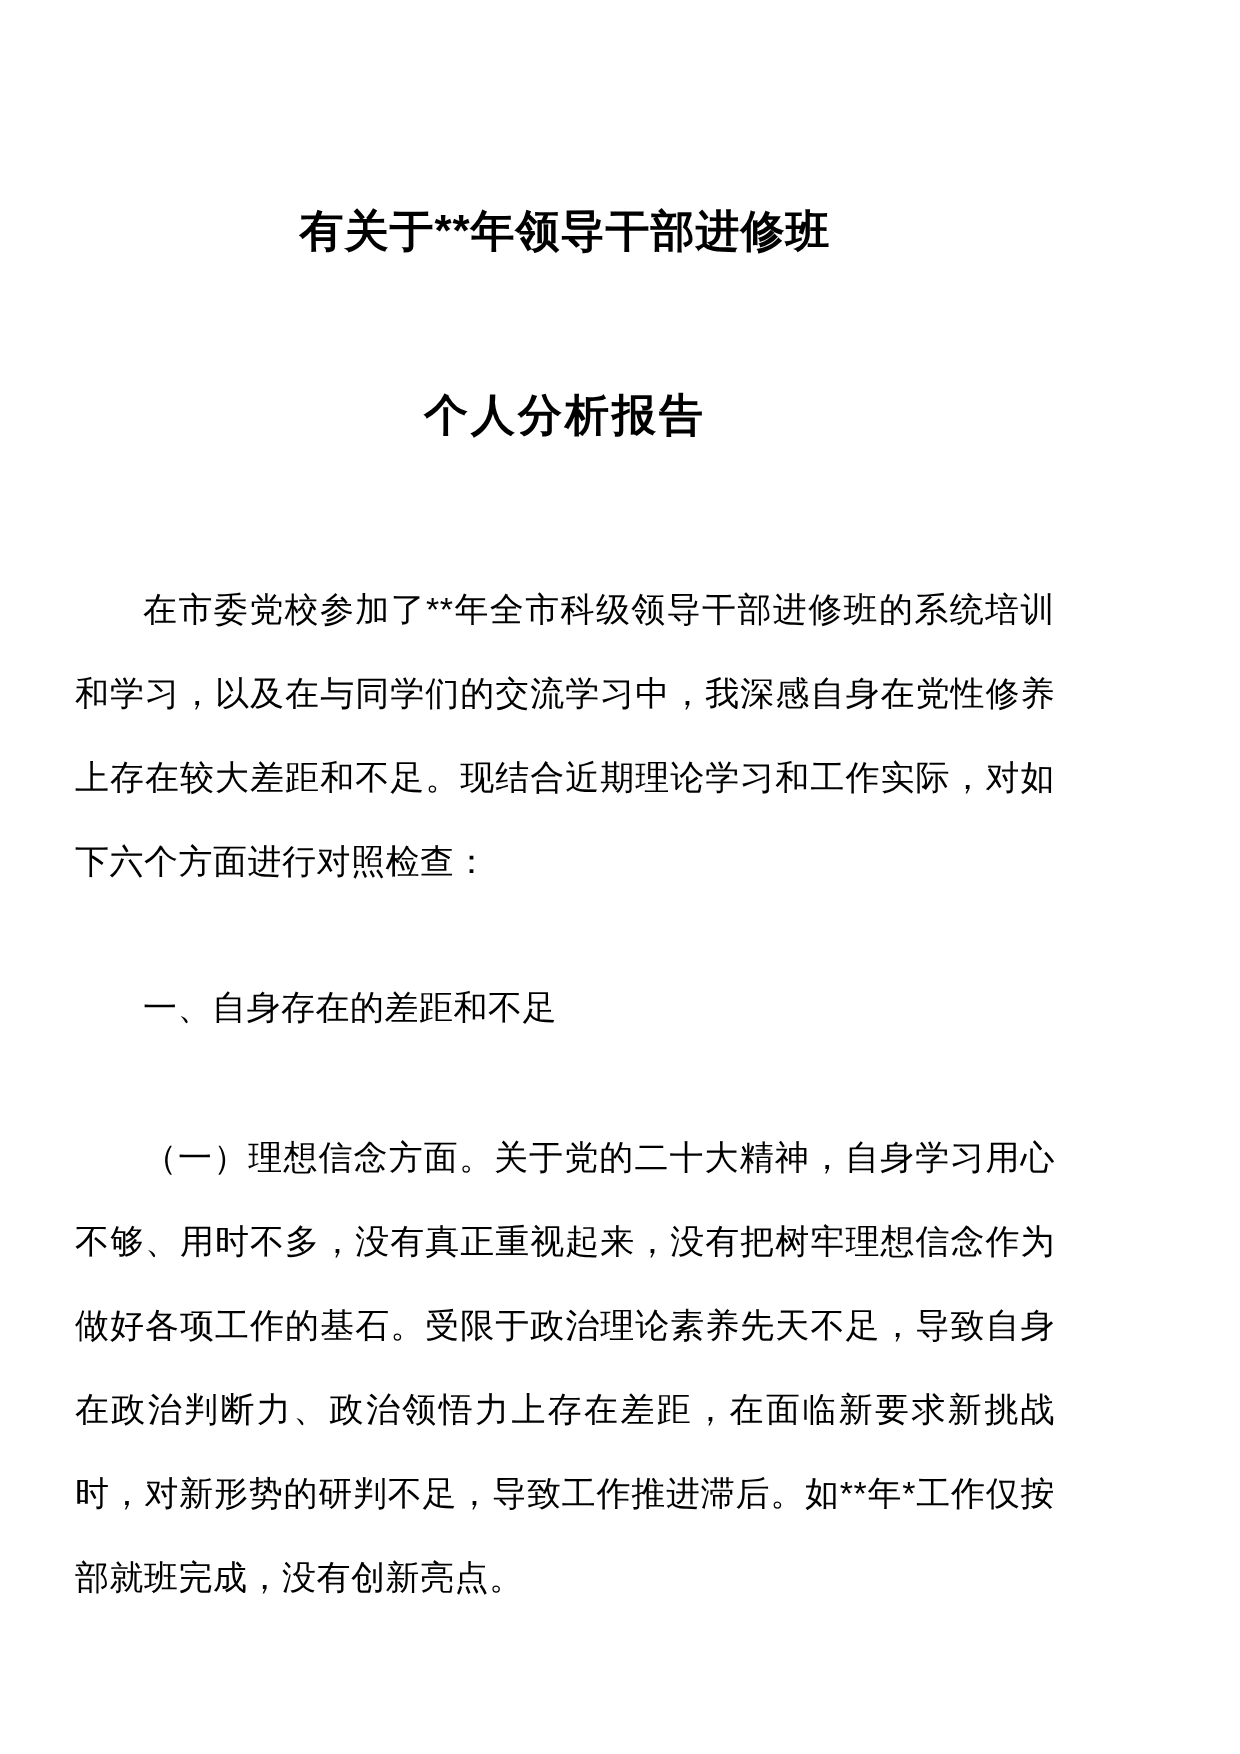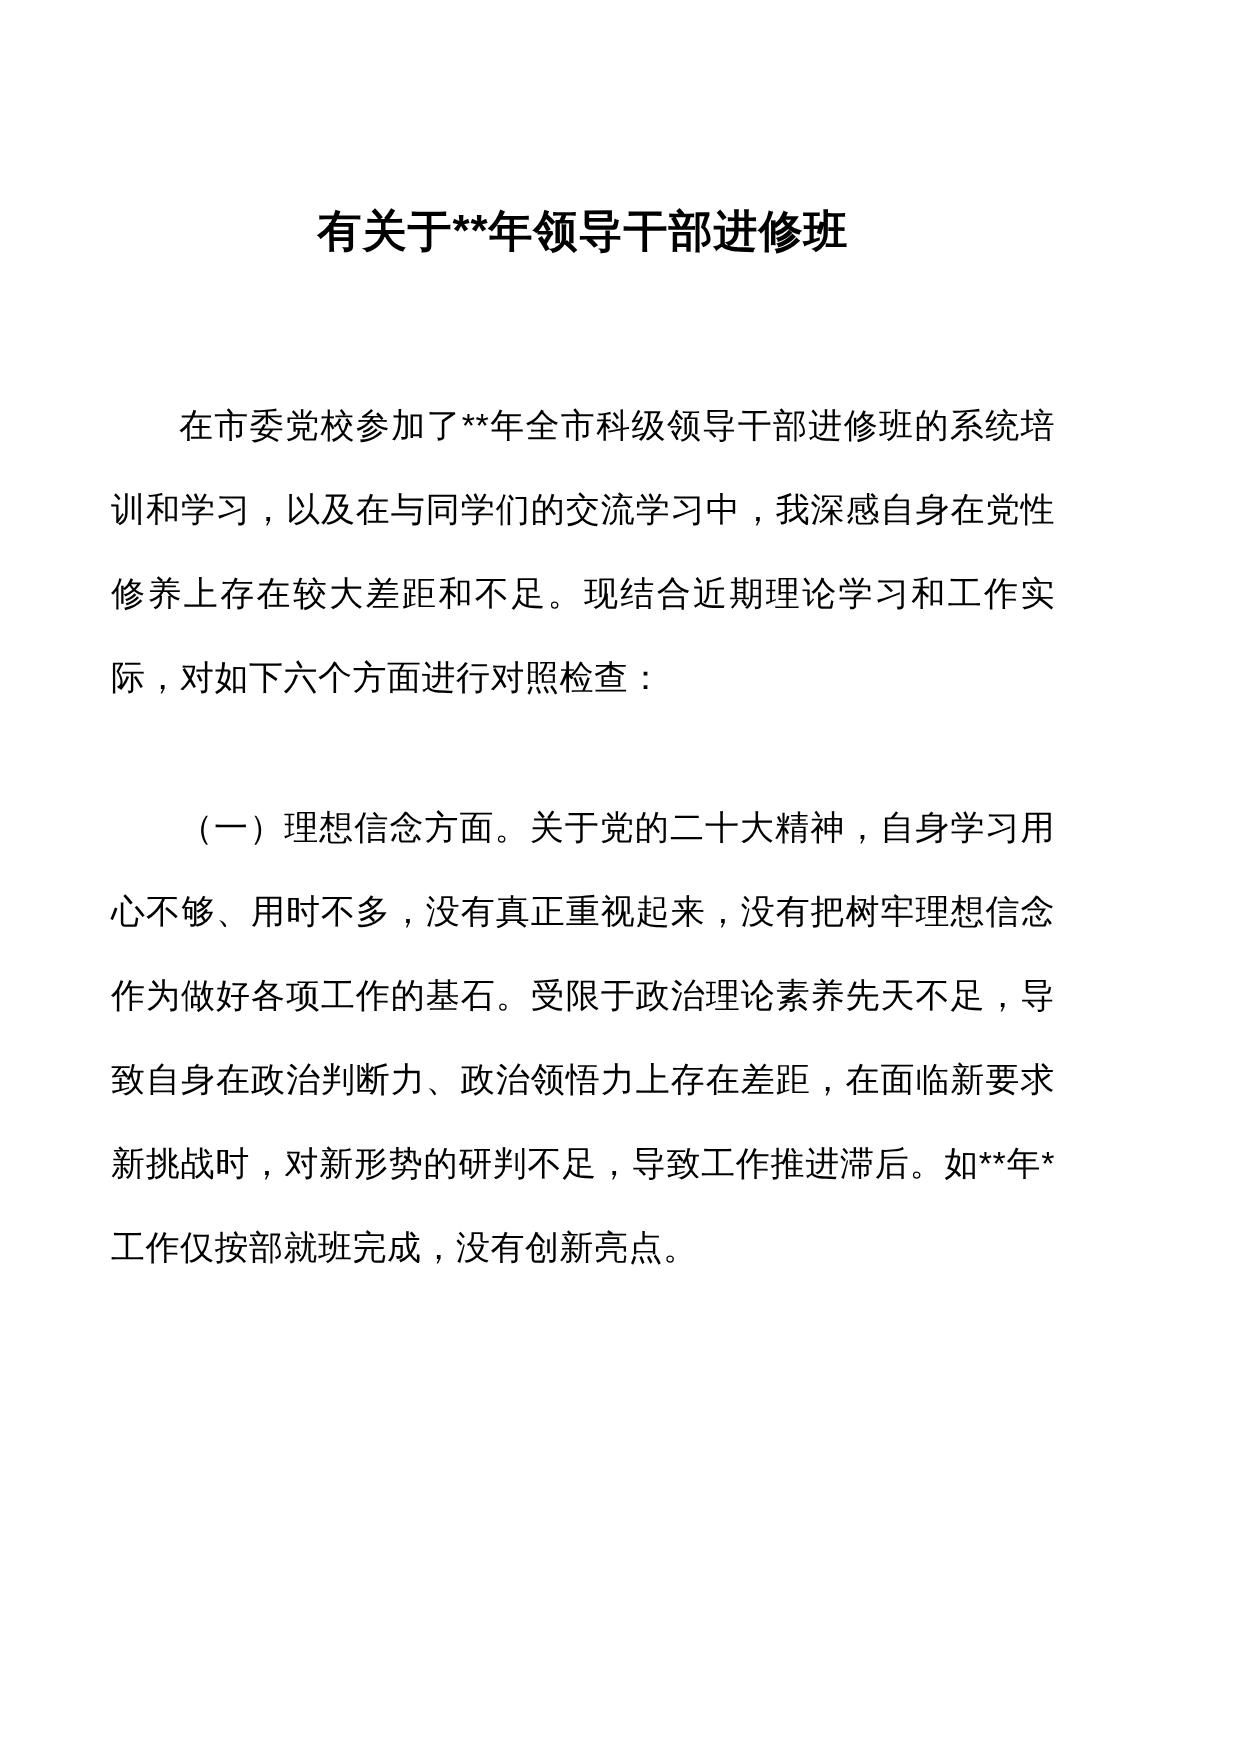--- a/index.html
+++ b/index.html
@@ -14,7 +14,7 @@
     margin: 0 auto;
     background: #ffffff;
     box-sizing: border-box;
-    padding: 196px 185px 0 111px;
+    padding: 196px 185px 0 75px;
     font-family: "Liberation Sans", "DejaVu Sans", sans-serif;
     color: #000000;
     overflow: hidden;

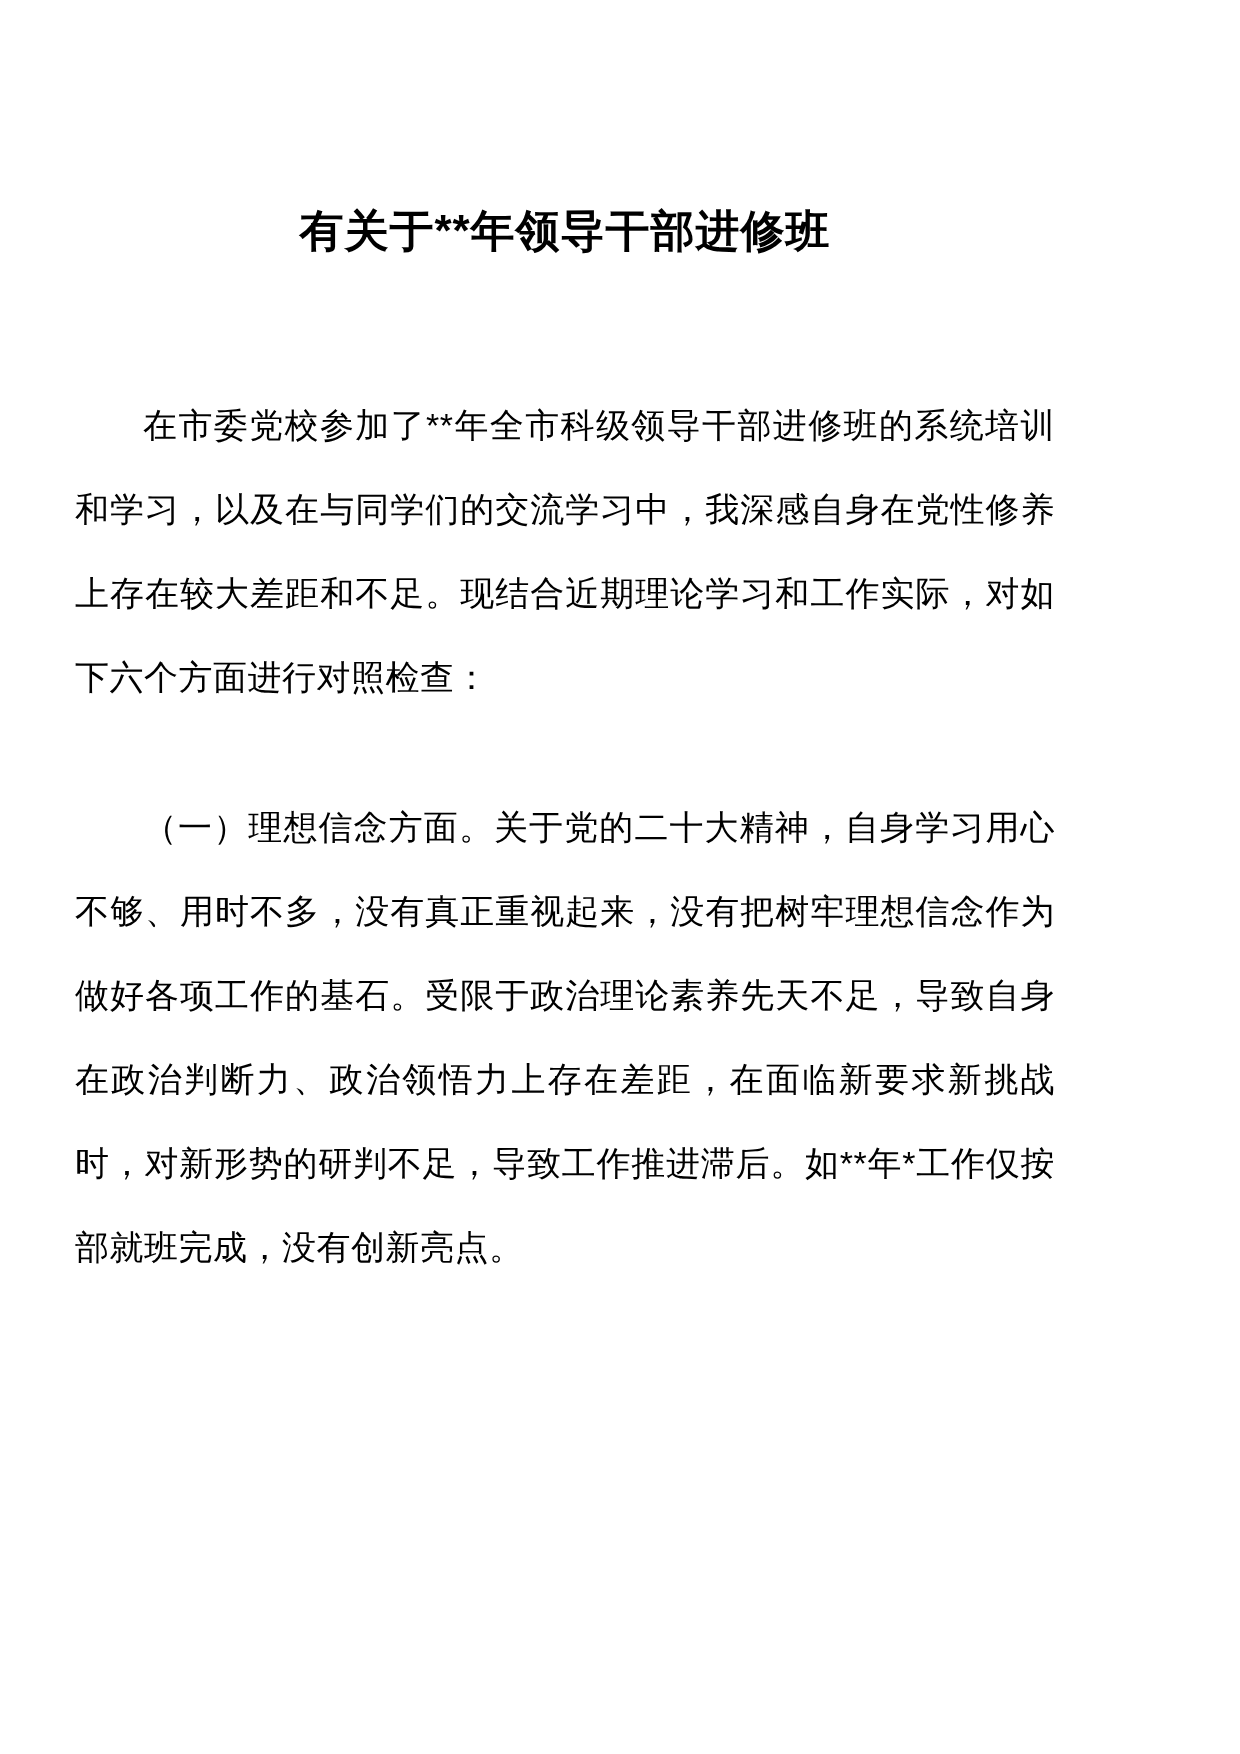--- a/index.html
+++ b/index.html
@@ -63,6 +63,7 @@
 <div class="page">
   <h1 class="doc-title">有关于**年领导干部进修班</h1>
 
+  <h1 class="doc-subtitle">个人分析报告</h1>
 
   <p class="para first-body">在市委党校参加了**年全市科级领导干部进修班的系统培训和学习，以及在与同学们的交流学习中，我深感自身在党性修养上存在较大差距和不足。现结合近期理论学习和工作实际，对如下六个方面进行对照检查：</p>
 

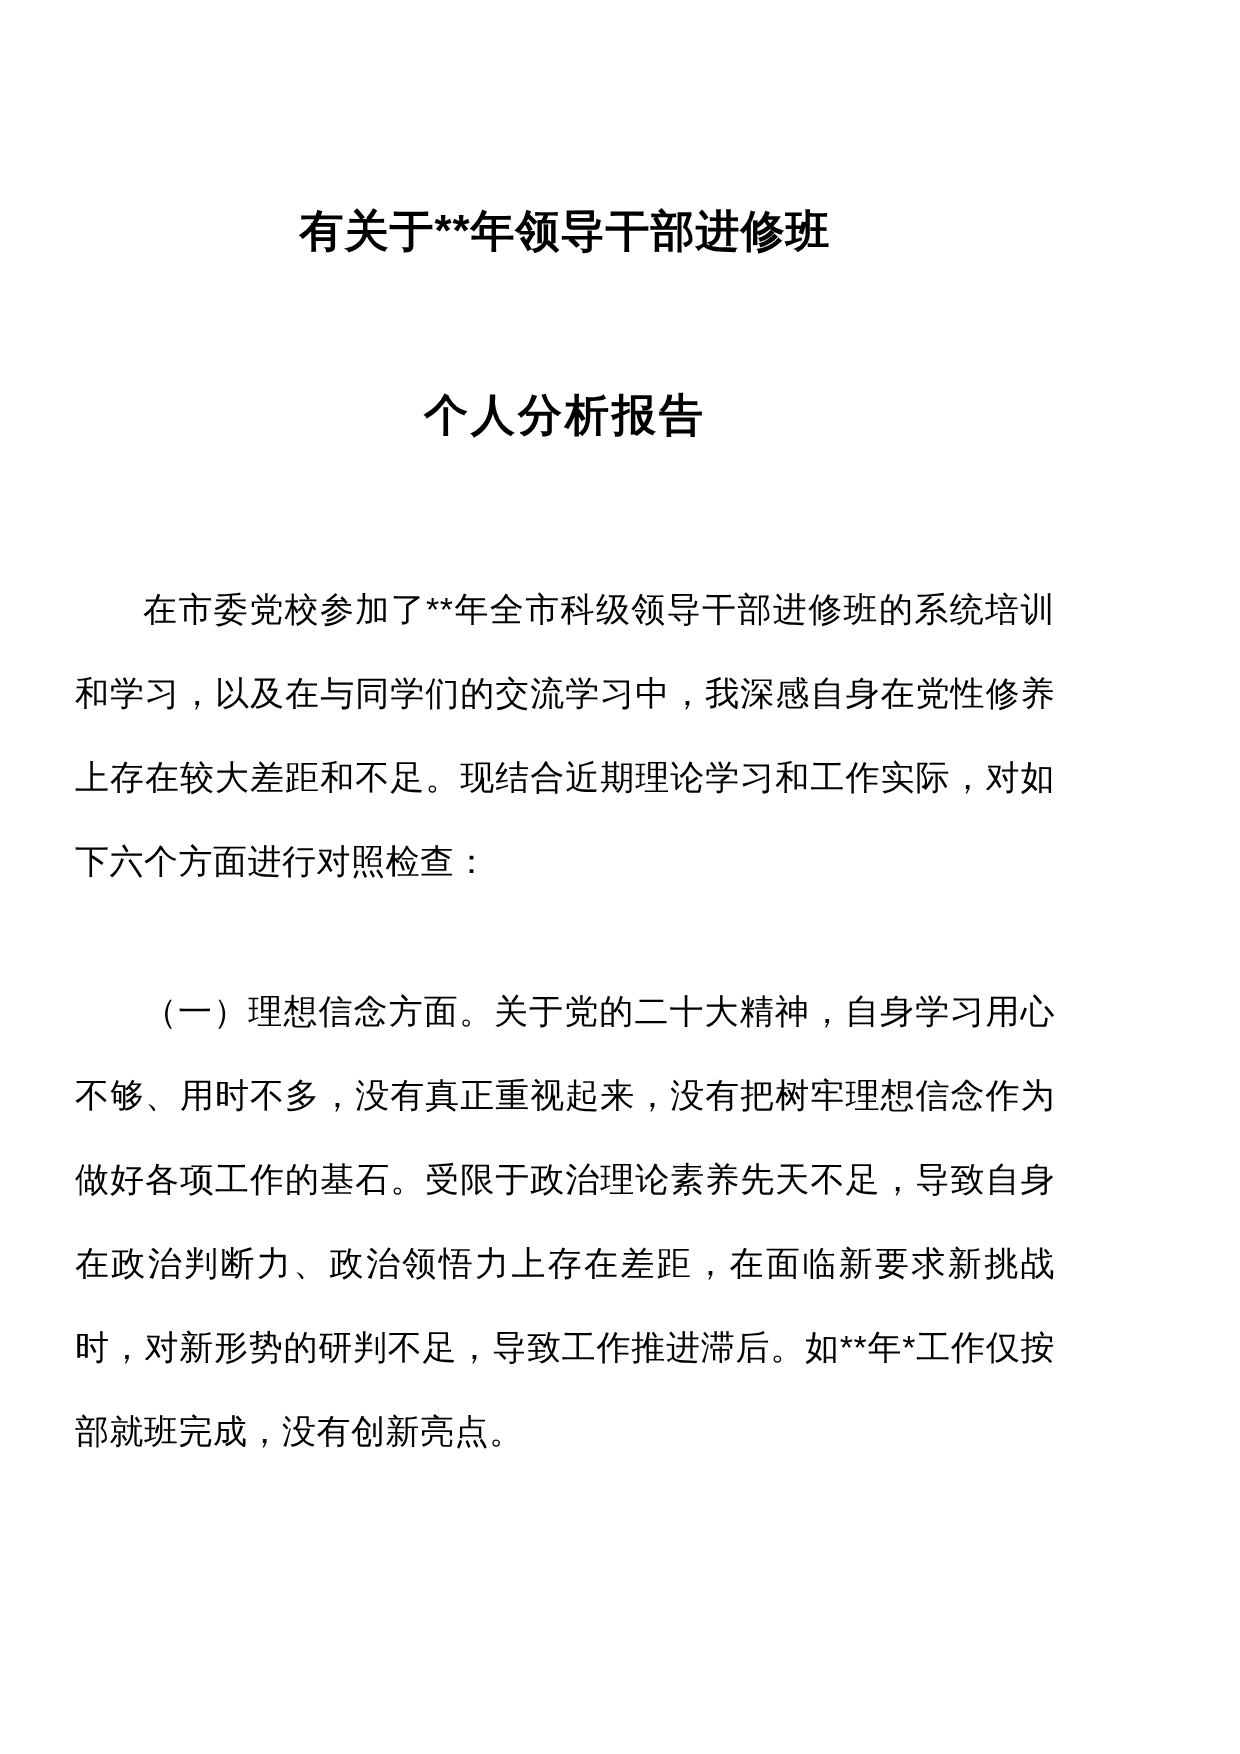--- a/index.html
+++ b/index.html
@@ -67,6 +67,7 @@
 
   <p class="para first-body">在市委党校参加了**年全市科级领导干部进修班的系统培训和学习，以及在与同学们的交流学习中，我深感自身在党性修养上存在较大差距和不足。现结合近期理论学习和工作实际，对如下六个方面进行对照检查：</p>
 
+  <p class="para section-heading">一、自身存在的差距和不足</p>
 
   <p class="para second-body">（一）理想信念方面。关于党的二十大精神，自身学习用心不够、用时不多，没有真正重视起来，没有把树牢理想信念作为做好各项工作的基石。受限于政治理论素养先天不足，导致自身在政治判断力、政治领悟力上存在差距，在面临新要求新挑战时，对新形势的研判不足，导致工作推进滞后。如**年*工作仅按部就班完成，没有创新亮点。</p>
 </div>

